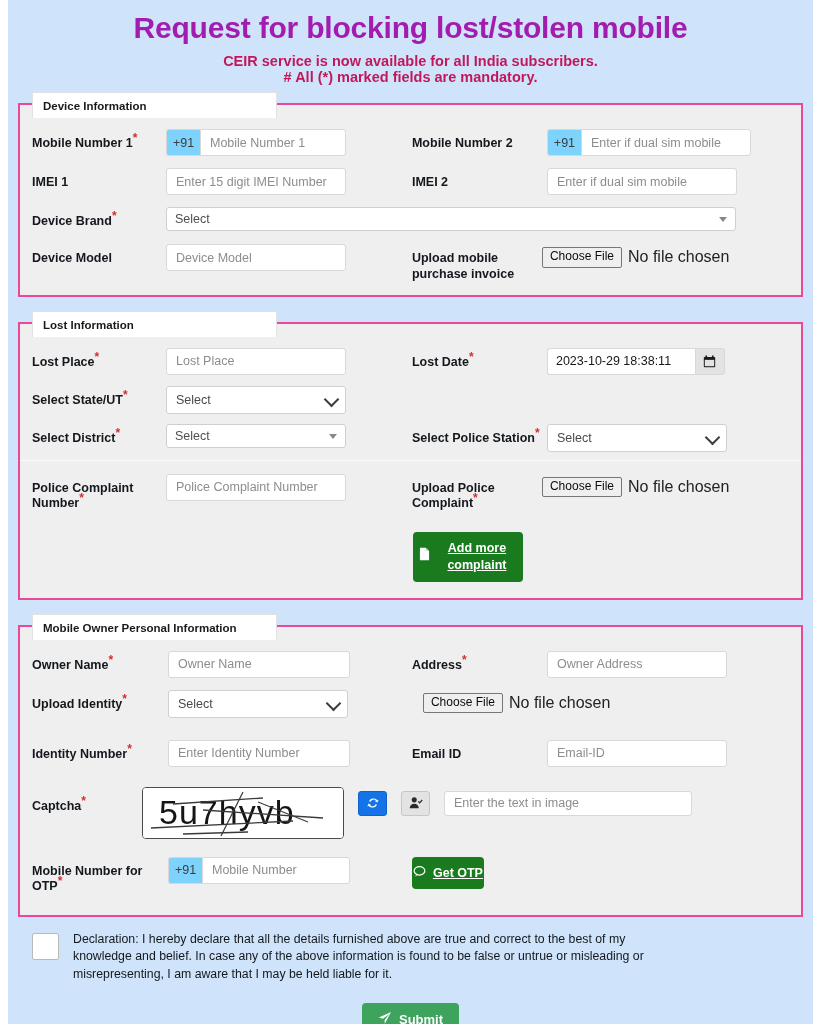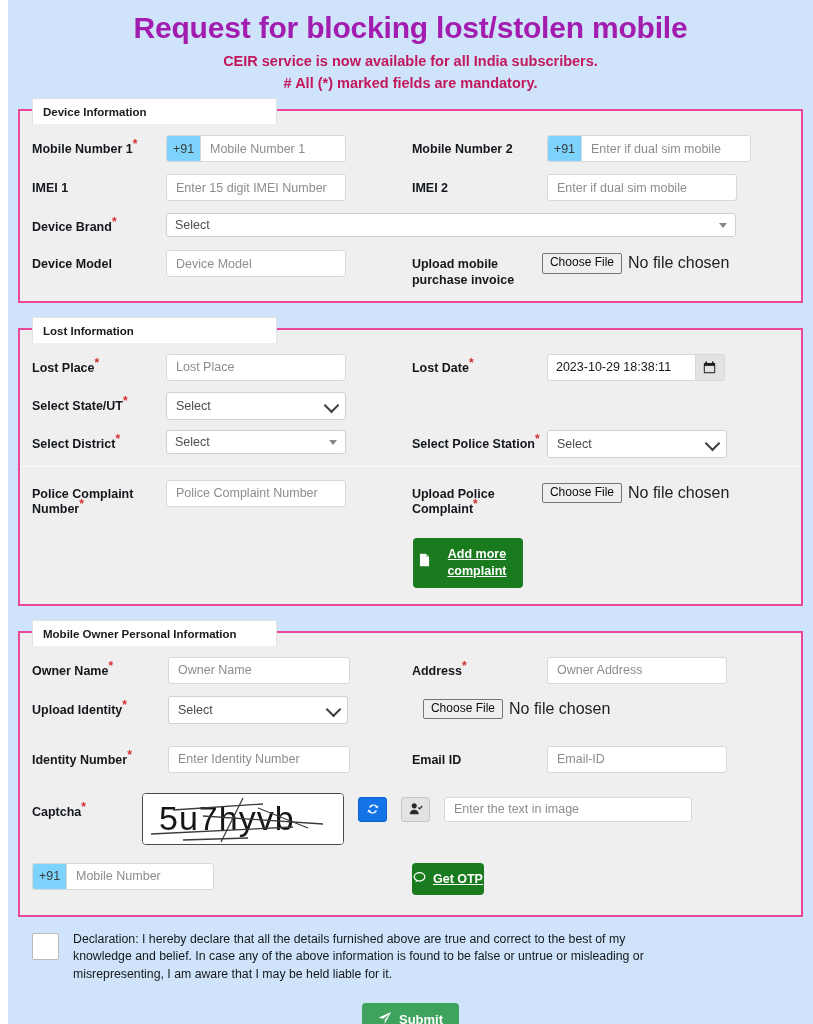--- a/index.html
+++ b/index.html
@@ -43,7 +43,6 @@
     color: #c2185b;
   }
   .hdr-sub2 {
-    margin-top: 6px;
     font-size: 14.5px;
     font-weight: bold;
     color: #c2185b;

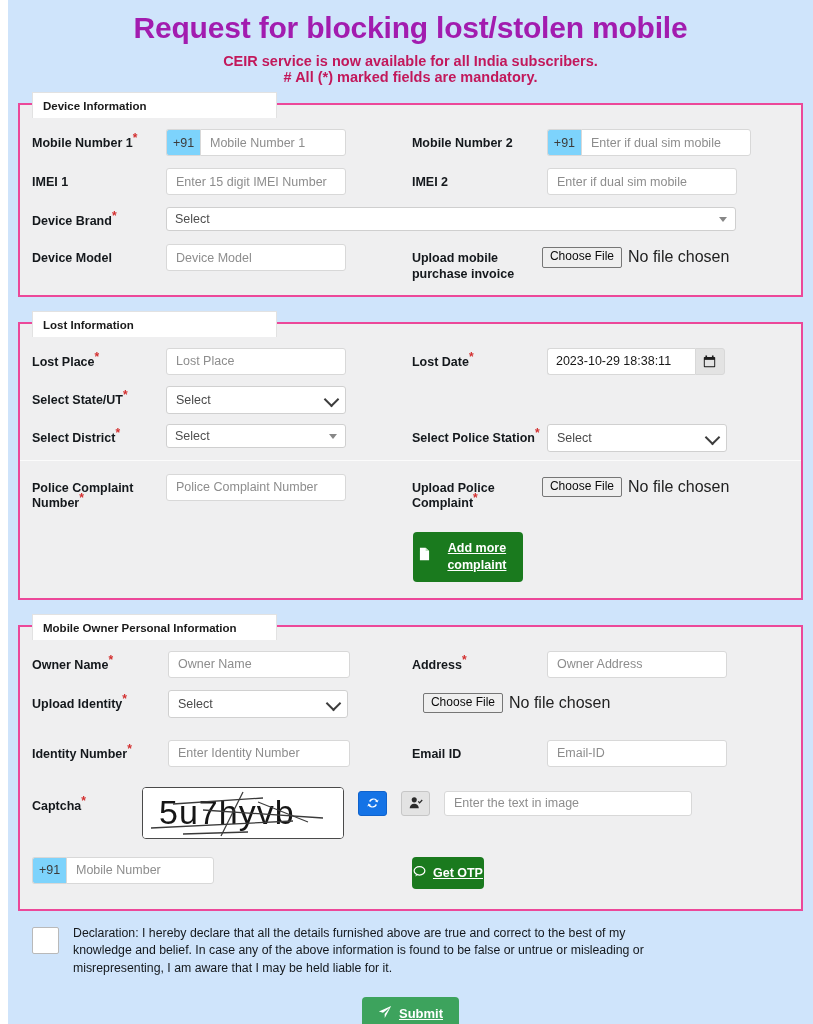--- a/index.html
+++ b/index.html
@@ -619,6 +619,7 @@
 
       <div class="row">
         <div class="col col-l">
+          <div class="lbl" style="width:136px;"><span>Mobile Number for OTP</span><span class="req">*</span></div>
           <div class="ctl">
             <div class="grp">
               <div class="grp-pre">+91</div>

